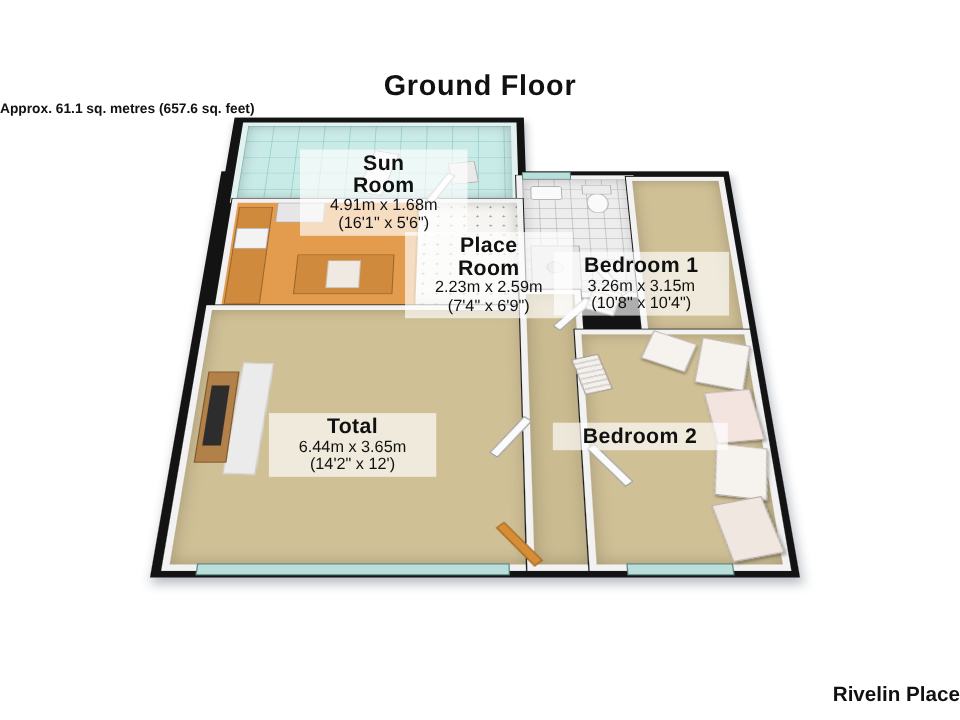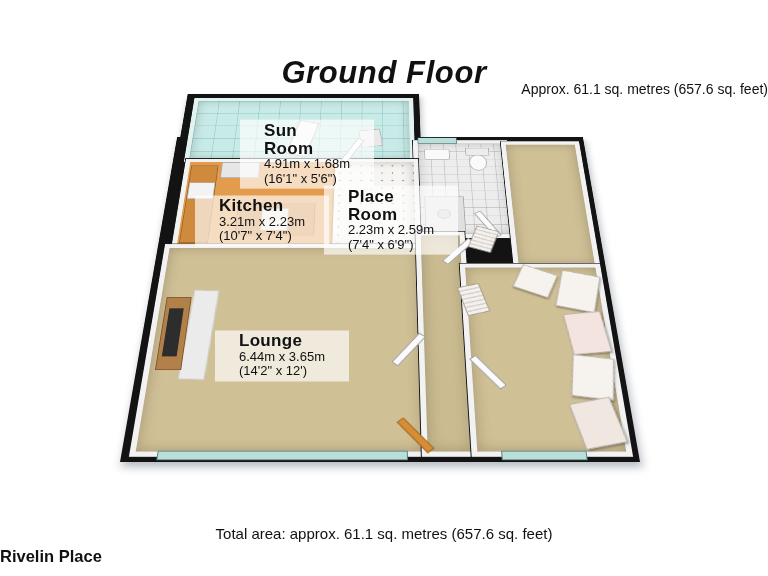--- a/index.html
+++ b/index.html
@@ -8,7 +8,7 @@
 
   
   .hdr-title{position:absolute;left:0;right:0;top:55px;text-align:center;
-             font-size:31px;font-weight:bold;letter-spacing:.6px;font-style:italic;}
+             font-size:23px;font-weight:bold;letter-spacing:.6px;}
   .hdr-sub{position:absolute;left:0;right:0;top:81px;text-align:right;font-size:14px;}
   .ftr-total{position:absolute;left:0;right:0;top:525px;text-align:center;font-size:15px;}
   .ftr-name{position:absolute;left:0;right:0;top:547px;text-align:left;

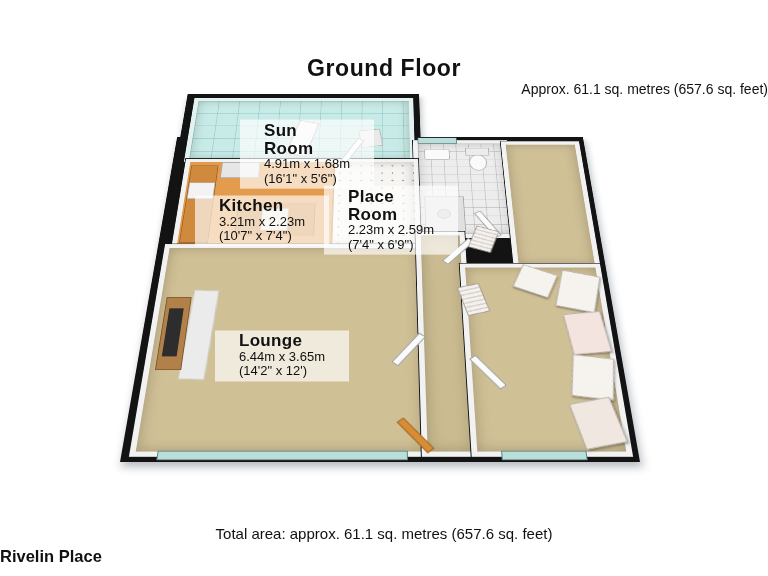--- a/index.html
+++ b/index.html
@@ -9,7 +9,7 @@
   
   .hdr-title{position:absolute;left:0;right:0;top:55px;text-align:center;
              font-size:23px;font-weight:bold;letter-spacing:.6px;}
-  .hdr-sub{position:absolute;left:0;right:0;top:81px;text-align:right;font-size:14px;}
+  .hdr-sub{position:absolute;left:0;right:0;top:81px;text-align:left;font-size:11px;font-weight:bold;}
   .ftr-total{position:absolute;left:0;right:0;top:525px;text-align:center;font-size:15px;}
   .ftr-name{position:absolute;left:0;right:0;top:547px;text-align:left;
             font-size:16.5px;font-weight:bold;}

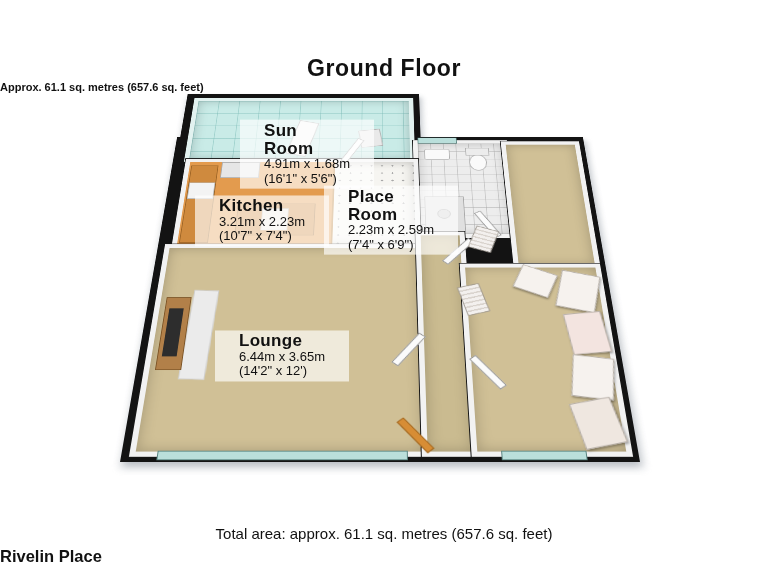--- a/index.html
+++ b/index.html
@@ -45,7 +45,7 @@
 
   
   .room-label{position:absolute;transform:translate(-50%,-50%);
-              background:rgba(255,255,255,.66);text-align:left;
+              background:rgba(255,255,255,.66);text-align:center;
               padding:2px 24px;white-space:nowrap;z-index:5;}
   .rname{font-size:17px;font-weight:bold;line-height:1.04;letter-spacing:.3px;}
   .rdim{font-size:13px;line-height:1.13;}

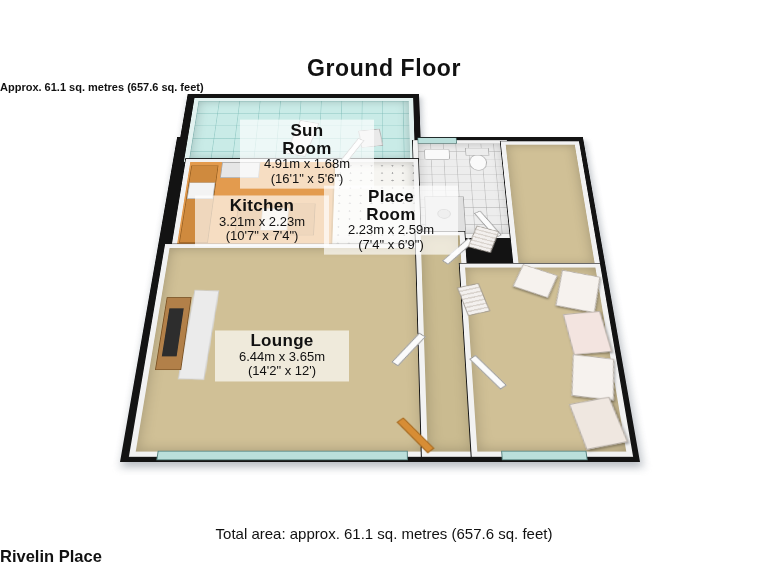--- a/index.html
+++ b/index.html
@@ -124,11 +124,6 @@
     <div class="rdim">(16'1" x 5'6")</div>
   </div>
 
-  <div class="room-label" style="left:262px;top:221px">
-    <div class="rname">Kitchen</div>
-    <div class="rdim">3.21m x 2.23m</div>
-    <div class="rdim">(10'7" x 7'4")</div>
-  </div>
 
   <div class="room-label" style="left:391px;top:220px">
     <div class="rname">Place</div>

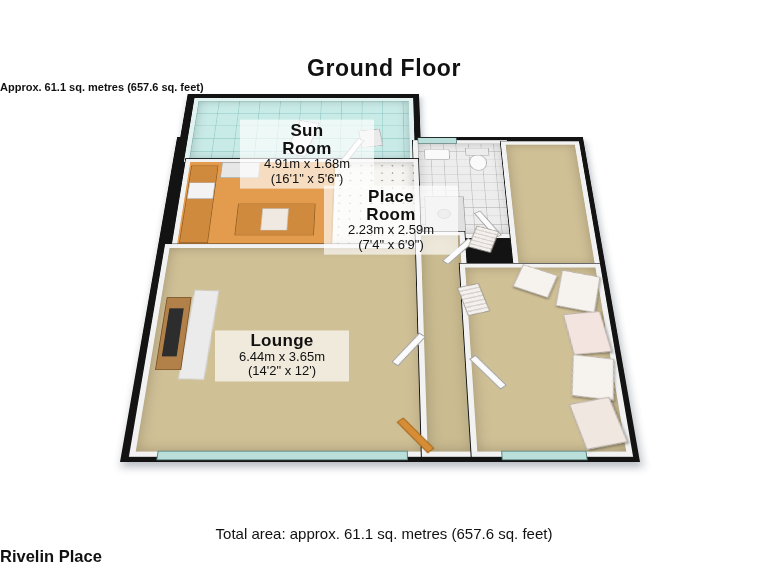--- a/index.html
+++ b/index.html
@@ -132,6 +132,11 @@
     <div class="rdim">(7'4" x 6'9")</div>
   </div>
 
+  <div class="room-label" style="left:513px;top:227px">
+    <div class="rname">Bedroom 1</div>
+    <div class="rdim">3.26m x 3.15m</div>
+    <div class="rdim">(10'8" x 10'4")</div>
+  </div>
 
   <div class="room-label" style="left:282px;top:356px">
     <div class="rname">Lounge</div>

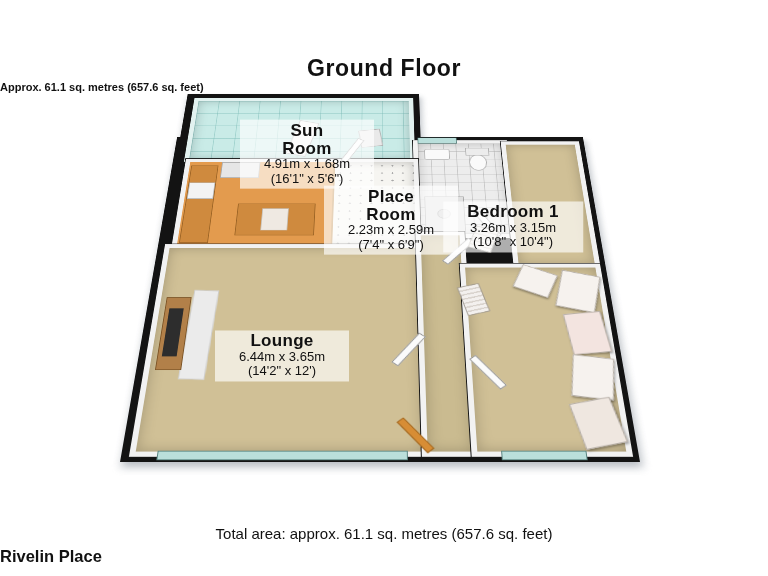--- a/index.html
+++ b/index.html
@@ -139,7 +139,7 @@
   </div>
 
   <div class="room-label" style="left:282px;top:356px">
-    <div class="rname">Lounge</div>
+    <div class="rname">Total</div>
     <div class="rdim">6.44m x 3.65m</div>
     <div class="rdim">(14'2" x 12')</div>
   </div>

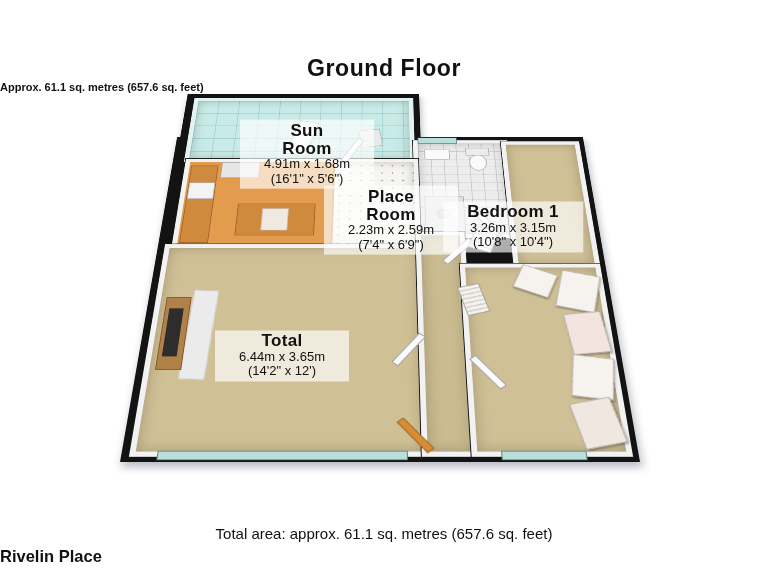--- a/index.html
+++ b/index.html
@@ -144,6 +144,9 @@
     <div class="rdim">(14'2" x 12')</div>
   </div>
 
+  <div class="room-label" style="left:512px;top:349px">
+    <div class="rname">Bedroom 2</div>
+  </div>
 
   <div class="ftr-total">Total area: approx. 61.1 sq. metres (657.6 sq. feet)</div>
   <div class="ftr-name">Rivelin Place</div>

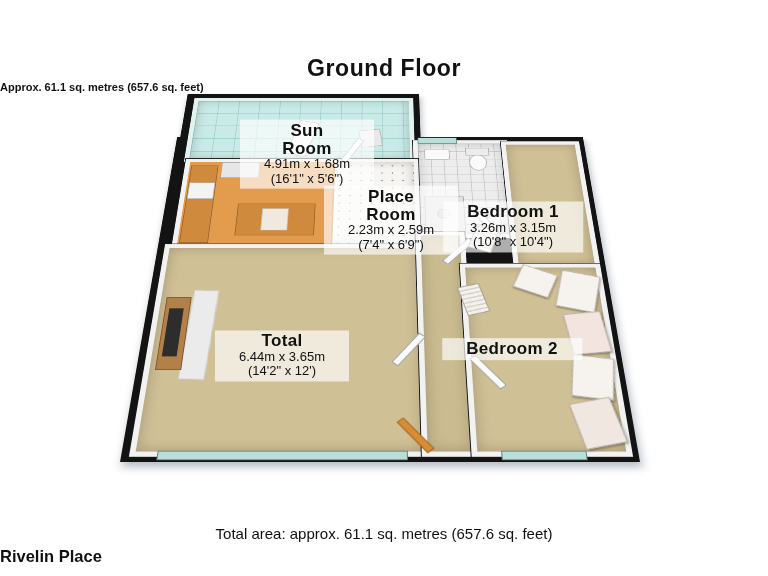--- a/index.html
+++ b/index.html
@@ -148,7 +148,6 @@
     <div class="rname">Bedroom 2</div>
   </div>
 
-  <div class="ftr-total">Total area: approx. 61.1 sq. metres (657.6 sq. feet)</div>
   <div class="ftr-name">Rivelin Place</div>
 
 </div>

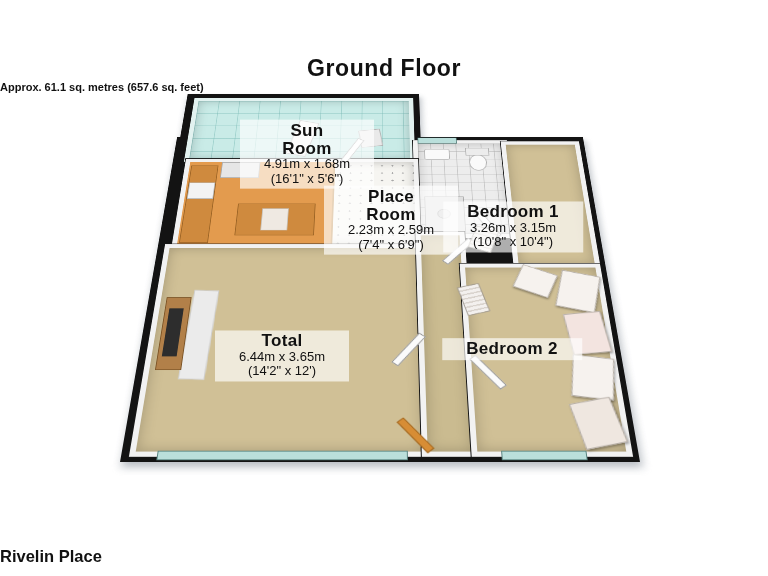--- a/index.html
+++ b/index.html
@@ -11,7 +11,7 @@
              font-size:23px;font-weight:bold;letter-spacing:.6px;}
   .hdr-sub{position:absolute;left:0;right:0;top:81px;text-align:left;font-size:11px;font-weight:bold;}
   .ftr-total{position:absolute;left:0;right:0;top:525px;text-align:center;font-size:15px;}
-  .ftr-name{position:absolute;left:0;right:0;top:547px;text-align:left;
+  .ftr-name{position:absolute;left:0;right:0;top:547px;text-align:right;
             font-size:16.5px;font-weight:bold;}
 
   

